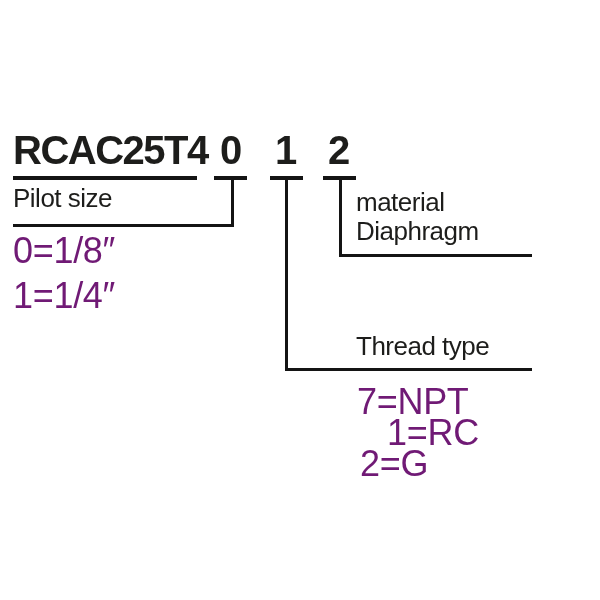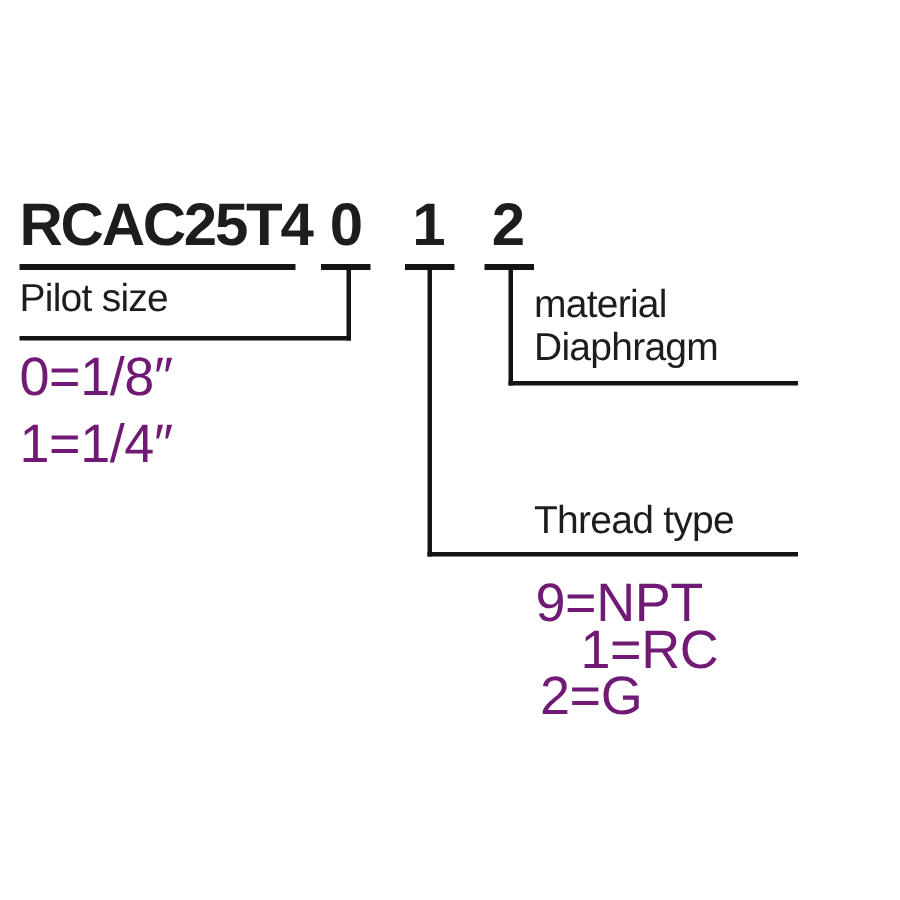--- a/index.html
+++ b/index.html
@@ -117,7 +117,7 @@
   </div>
 
   <div class="section-title title-thread">Thread type</div>
-  <div class="option opt-thread-0">9=NPT</div>
+  <div class="option opt-thread-0">7=NPT</div>
   <div class="option opt-thread-1">1=RC</div>
   <div class="option opt-thread-2">2=G</div>
 

